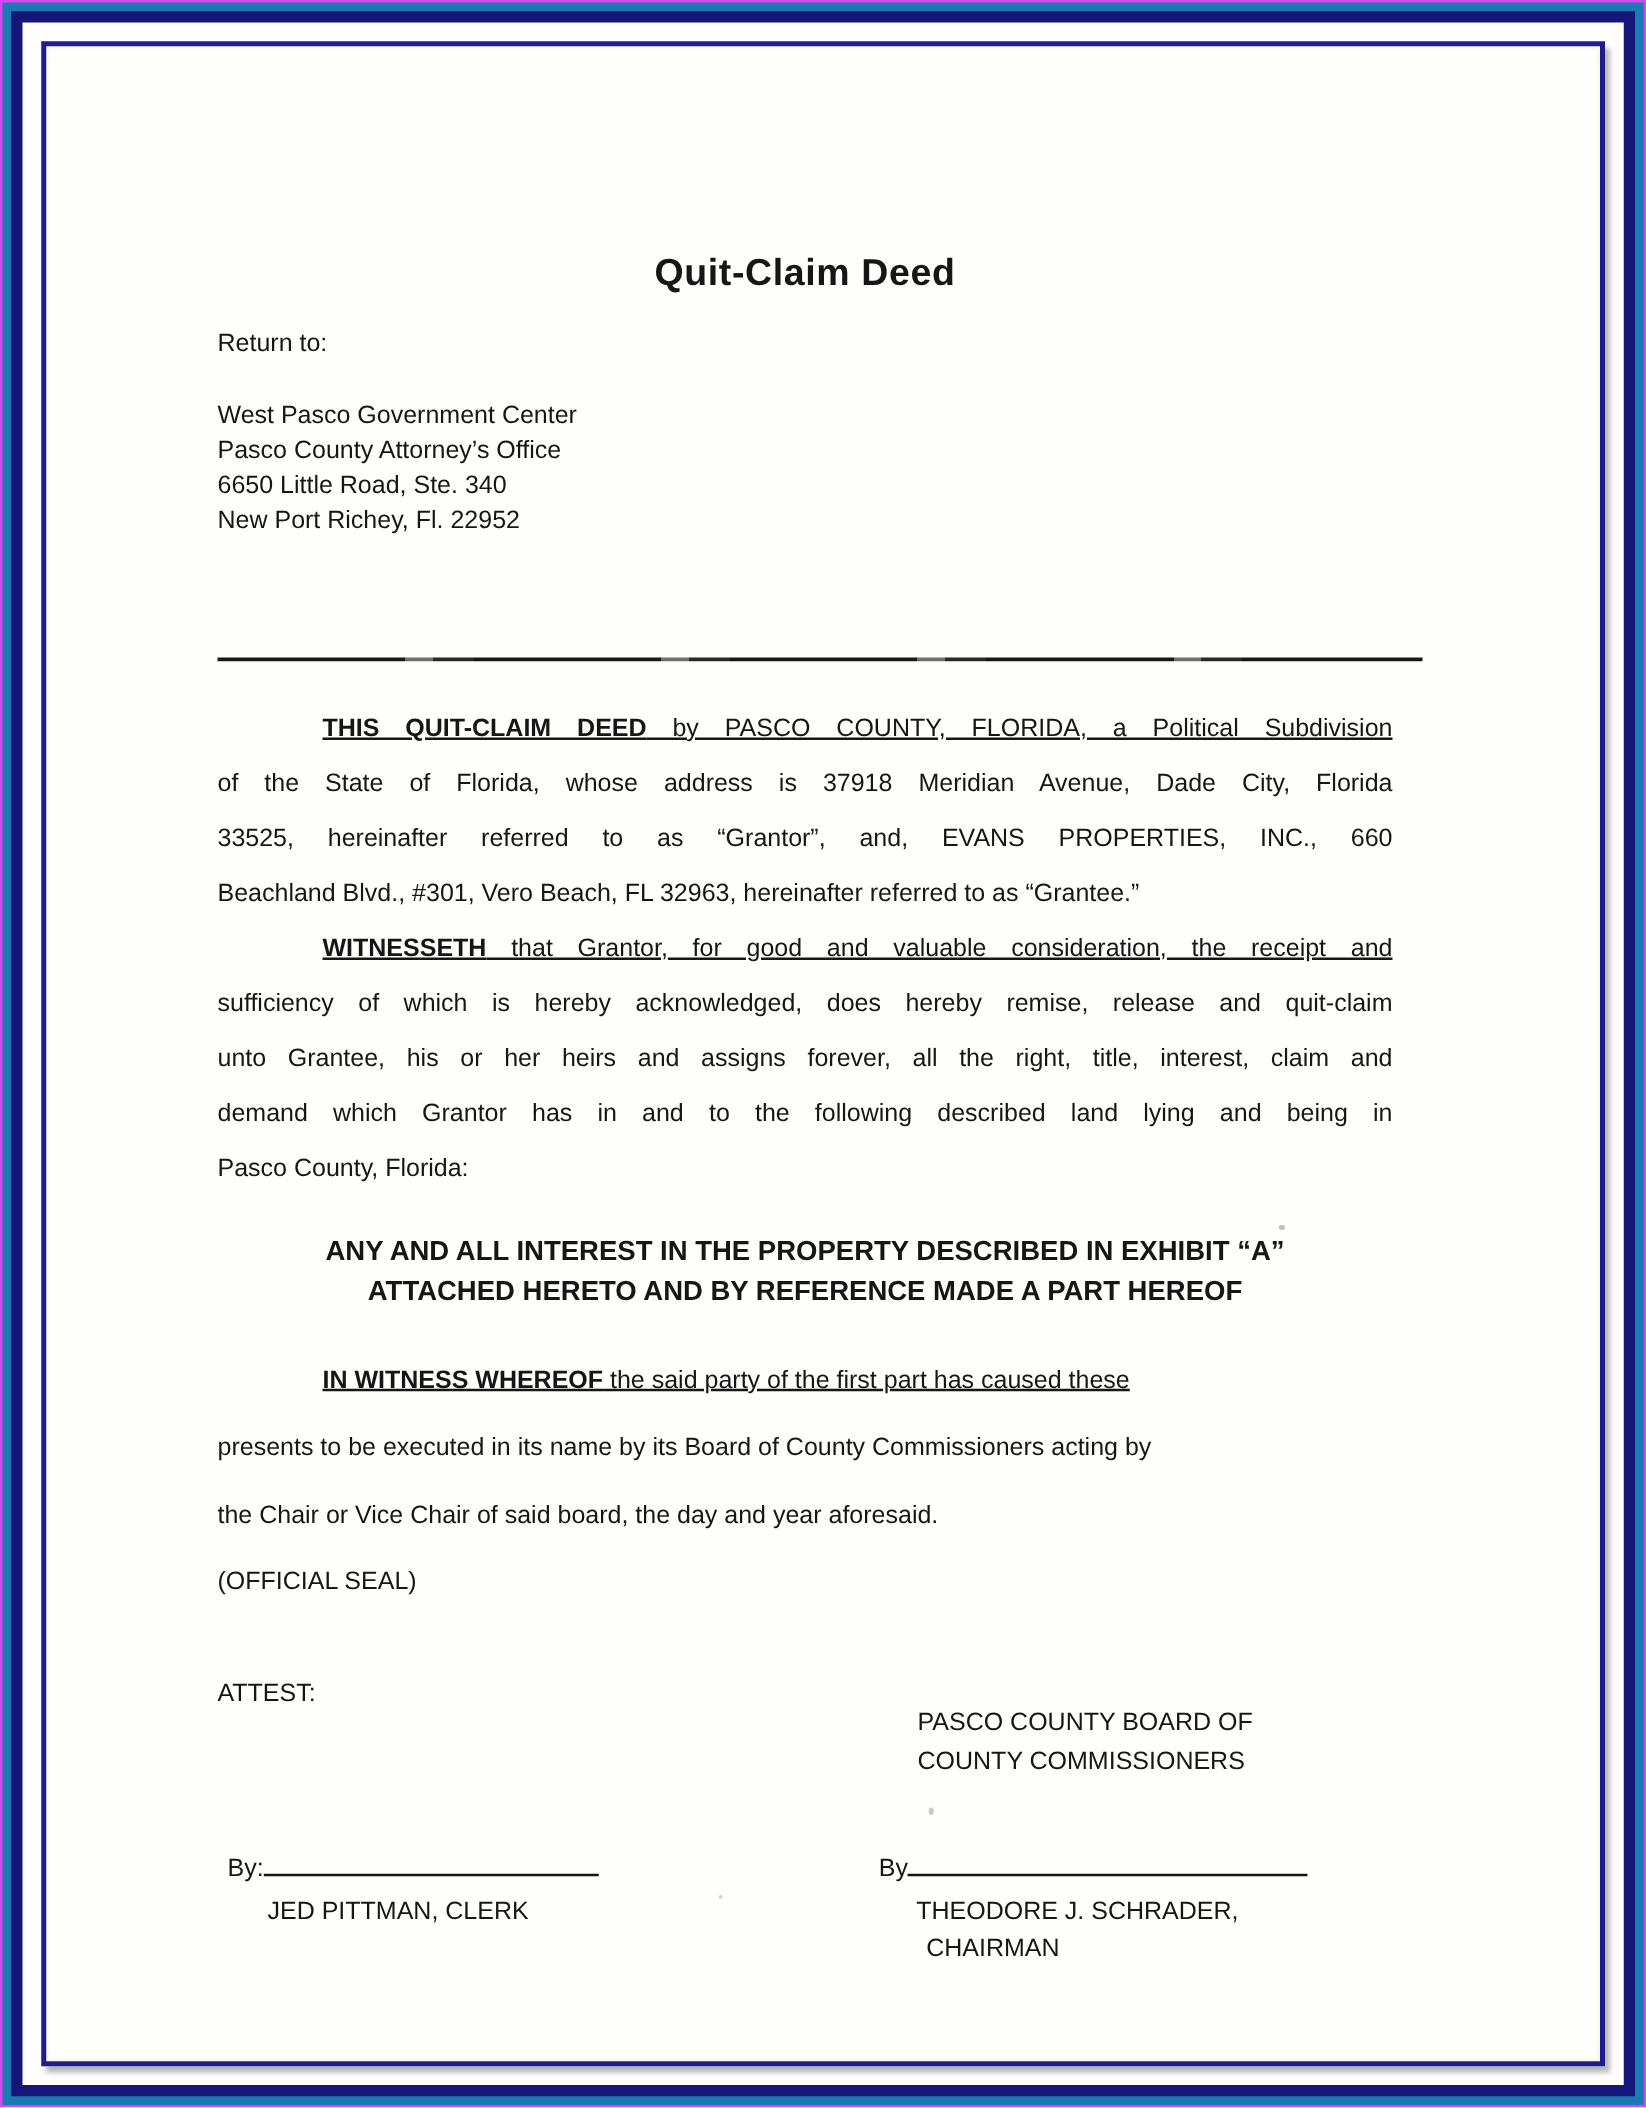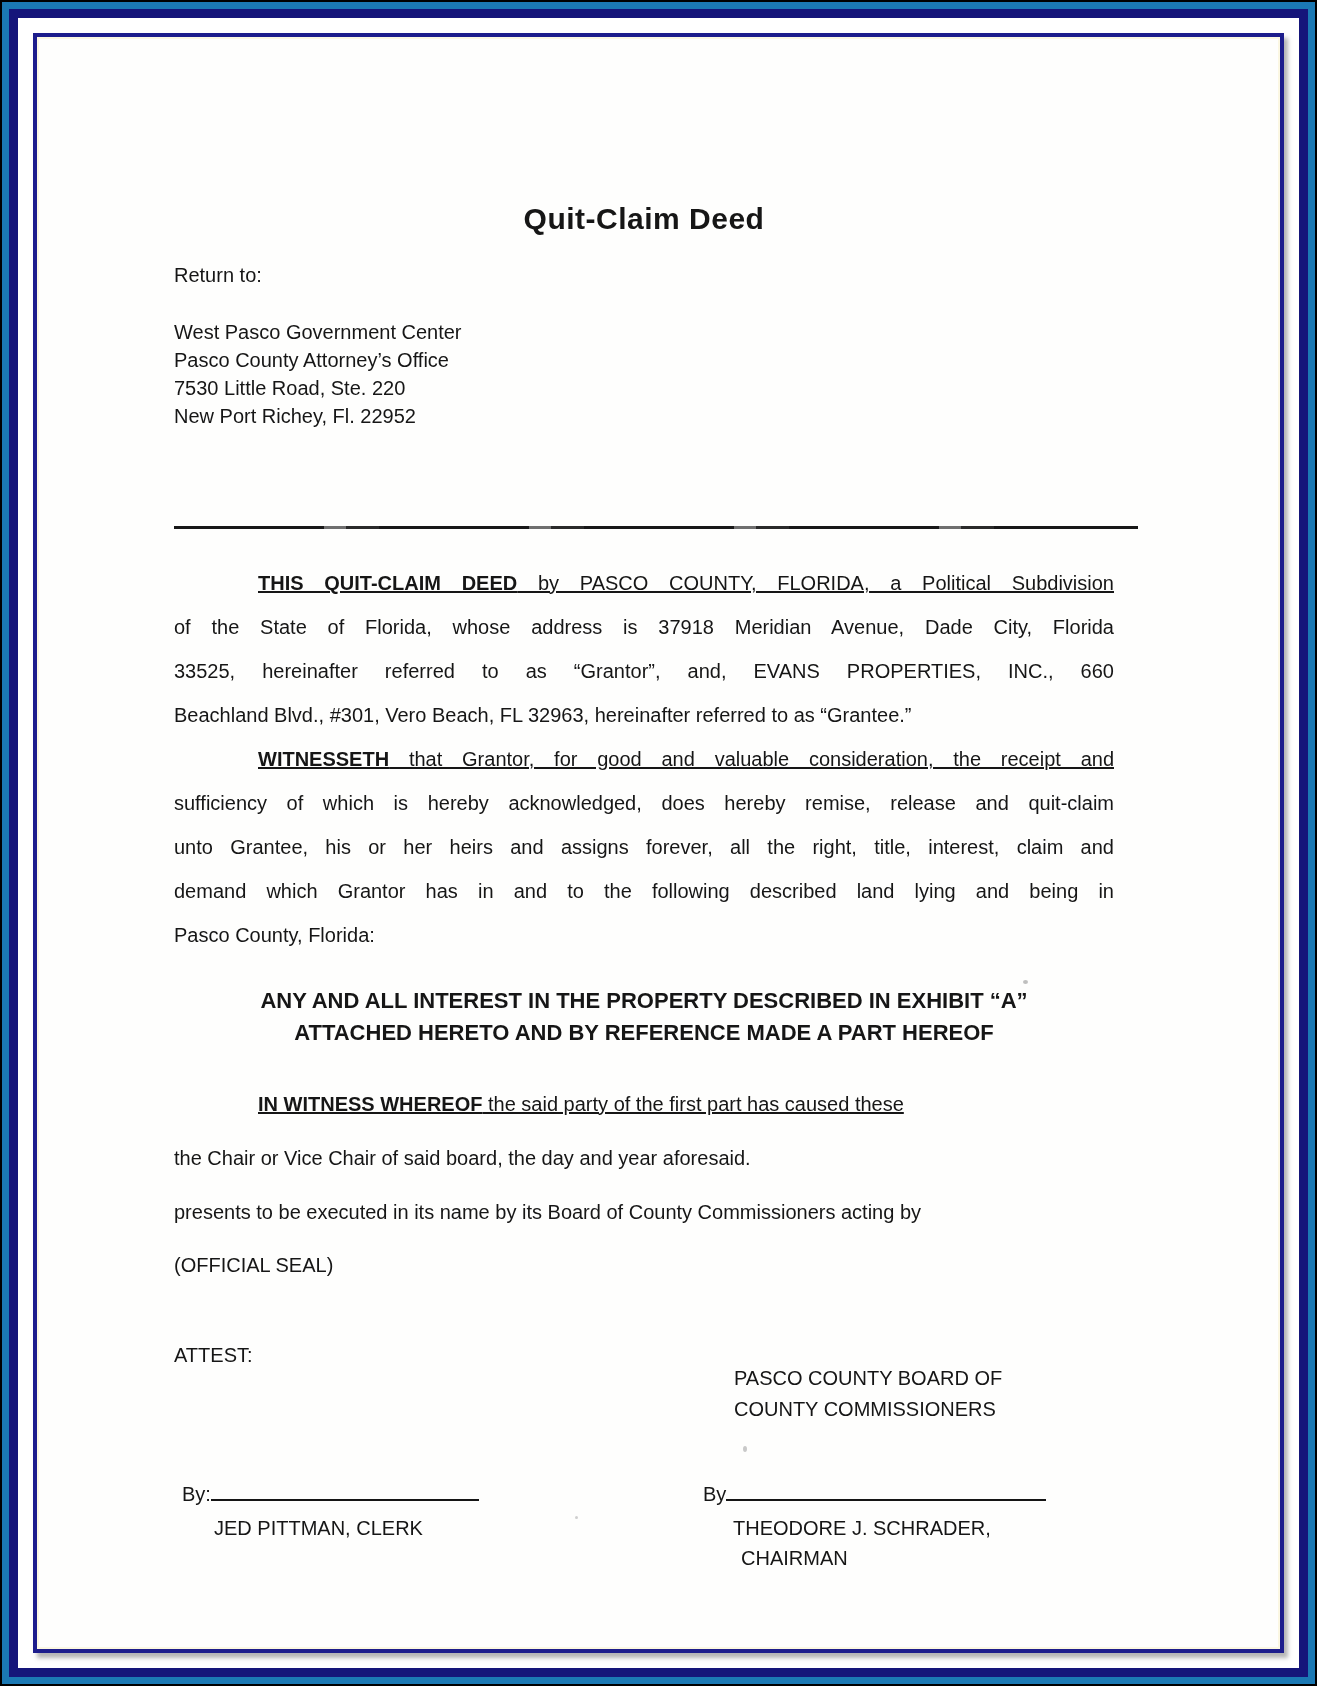--- a/index.html
+++ b/index.html
@@ -16,7 +16,7 @@
     overflow: hidden;
   }
   
-  .frame1 { position: absolute; inset: 0;    background: #000000; }
+  .frame1 { position: absolute; inset: 0;    background: #d946ef; }
   .frame2 { position: absolute; inset: 2px;  background: #1b79b4; }
   .frame3 { position: absolute; inset: 7px;  background: #15157a; }
   .frame4 { position: absolute; inset: 9px;  background: #ffffff; }

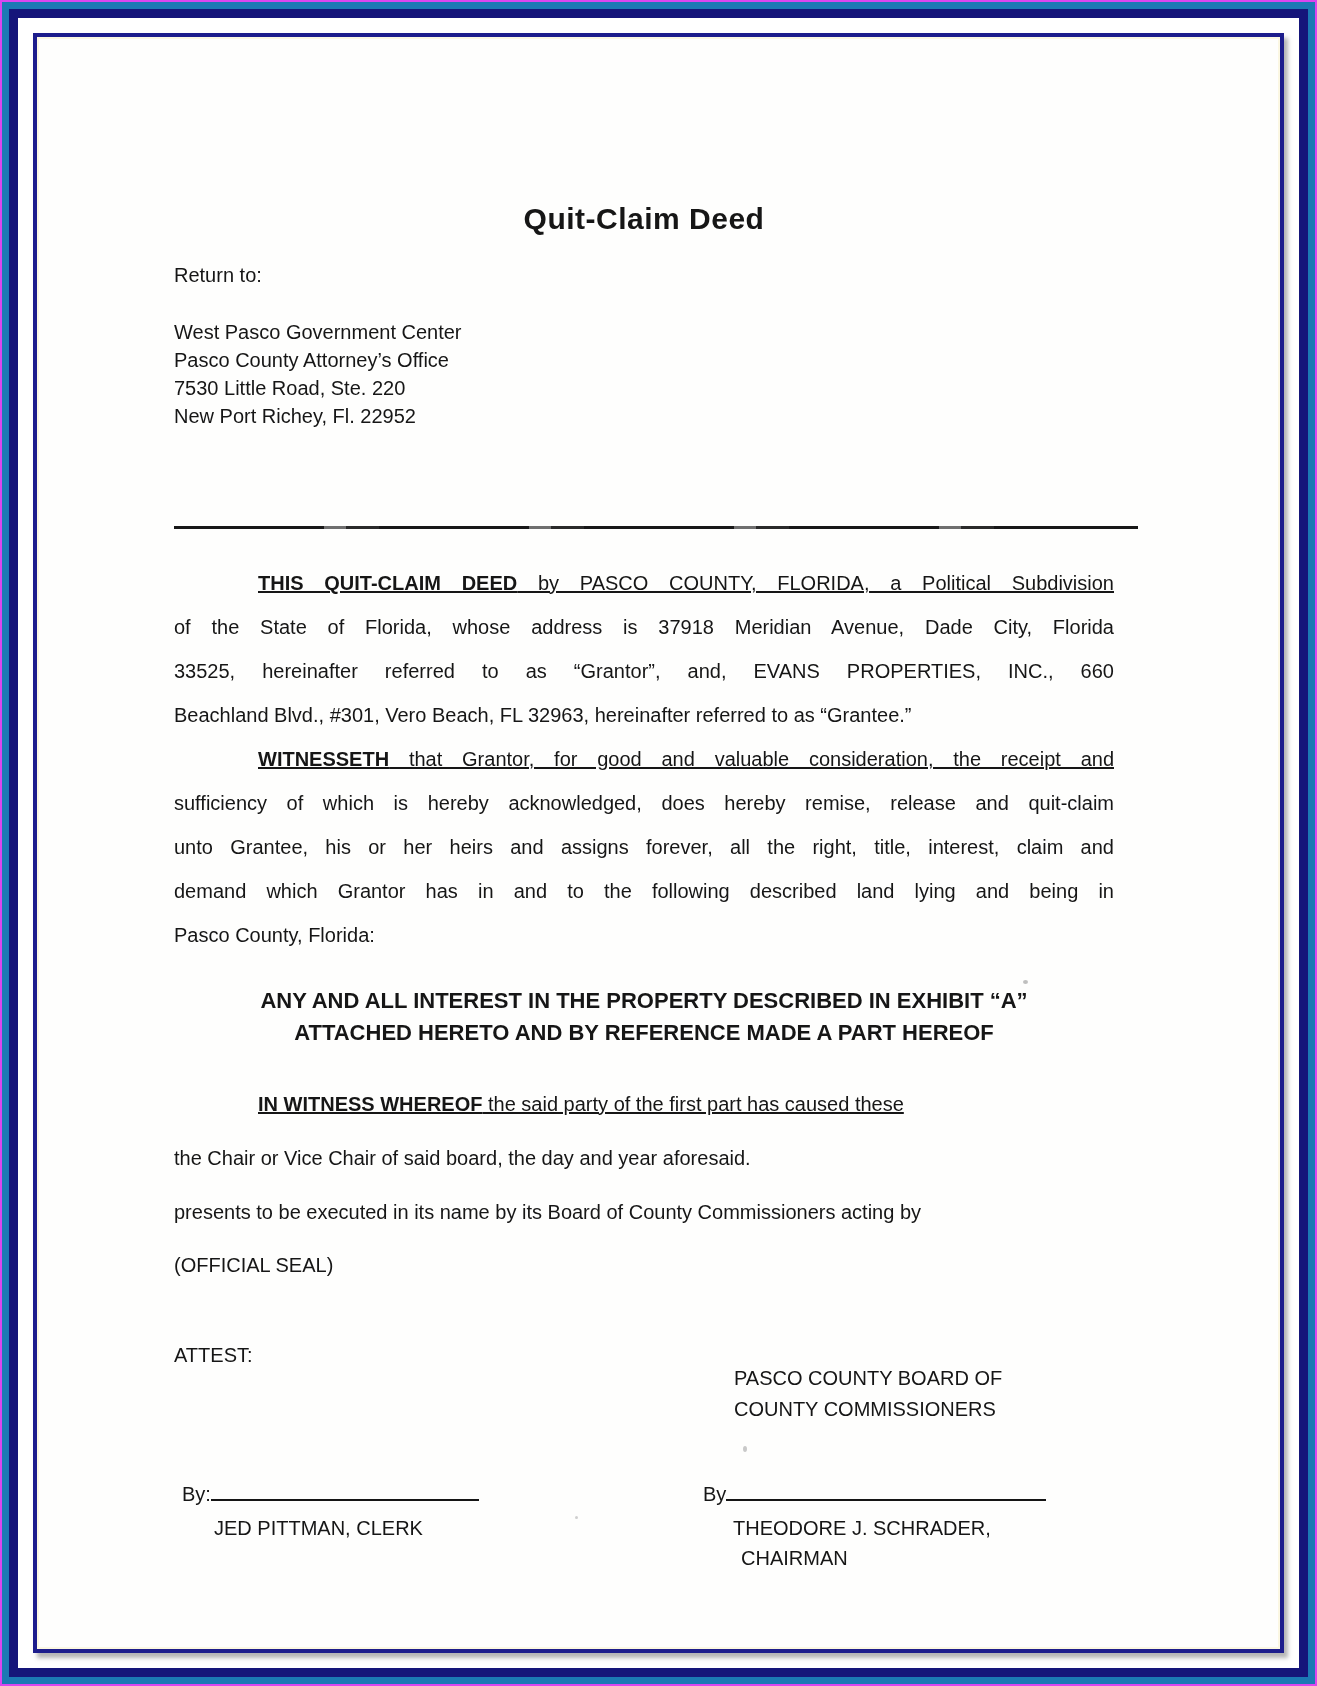--- a/index.html
+++ b/index.html
@@ -128,7 +128,7 @@
               <div class="address">
                   <div class="addr-line">West Pasco Government Center</div>
                   <div class="addr-line">Pasco County Attorney’s Office</div>
-                  <div class="addr-line">7530 Little Road, Ste. 220</div>
+                  <div class="addr-line">6650 Little Road, Ste. 340</div>
                   <div class="addr-line">New Port Richey, Fl. 22952</div>
                 </div>
 

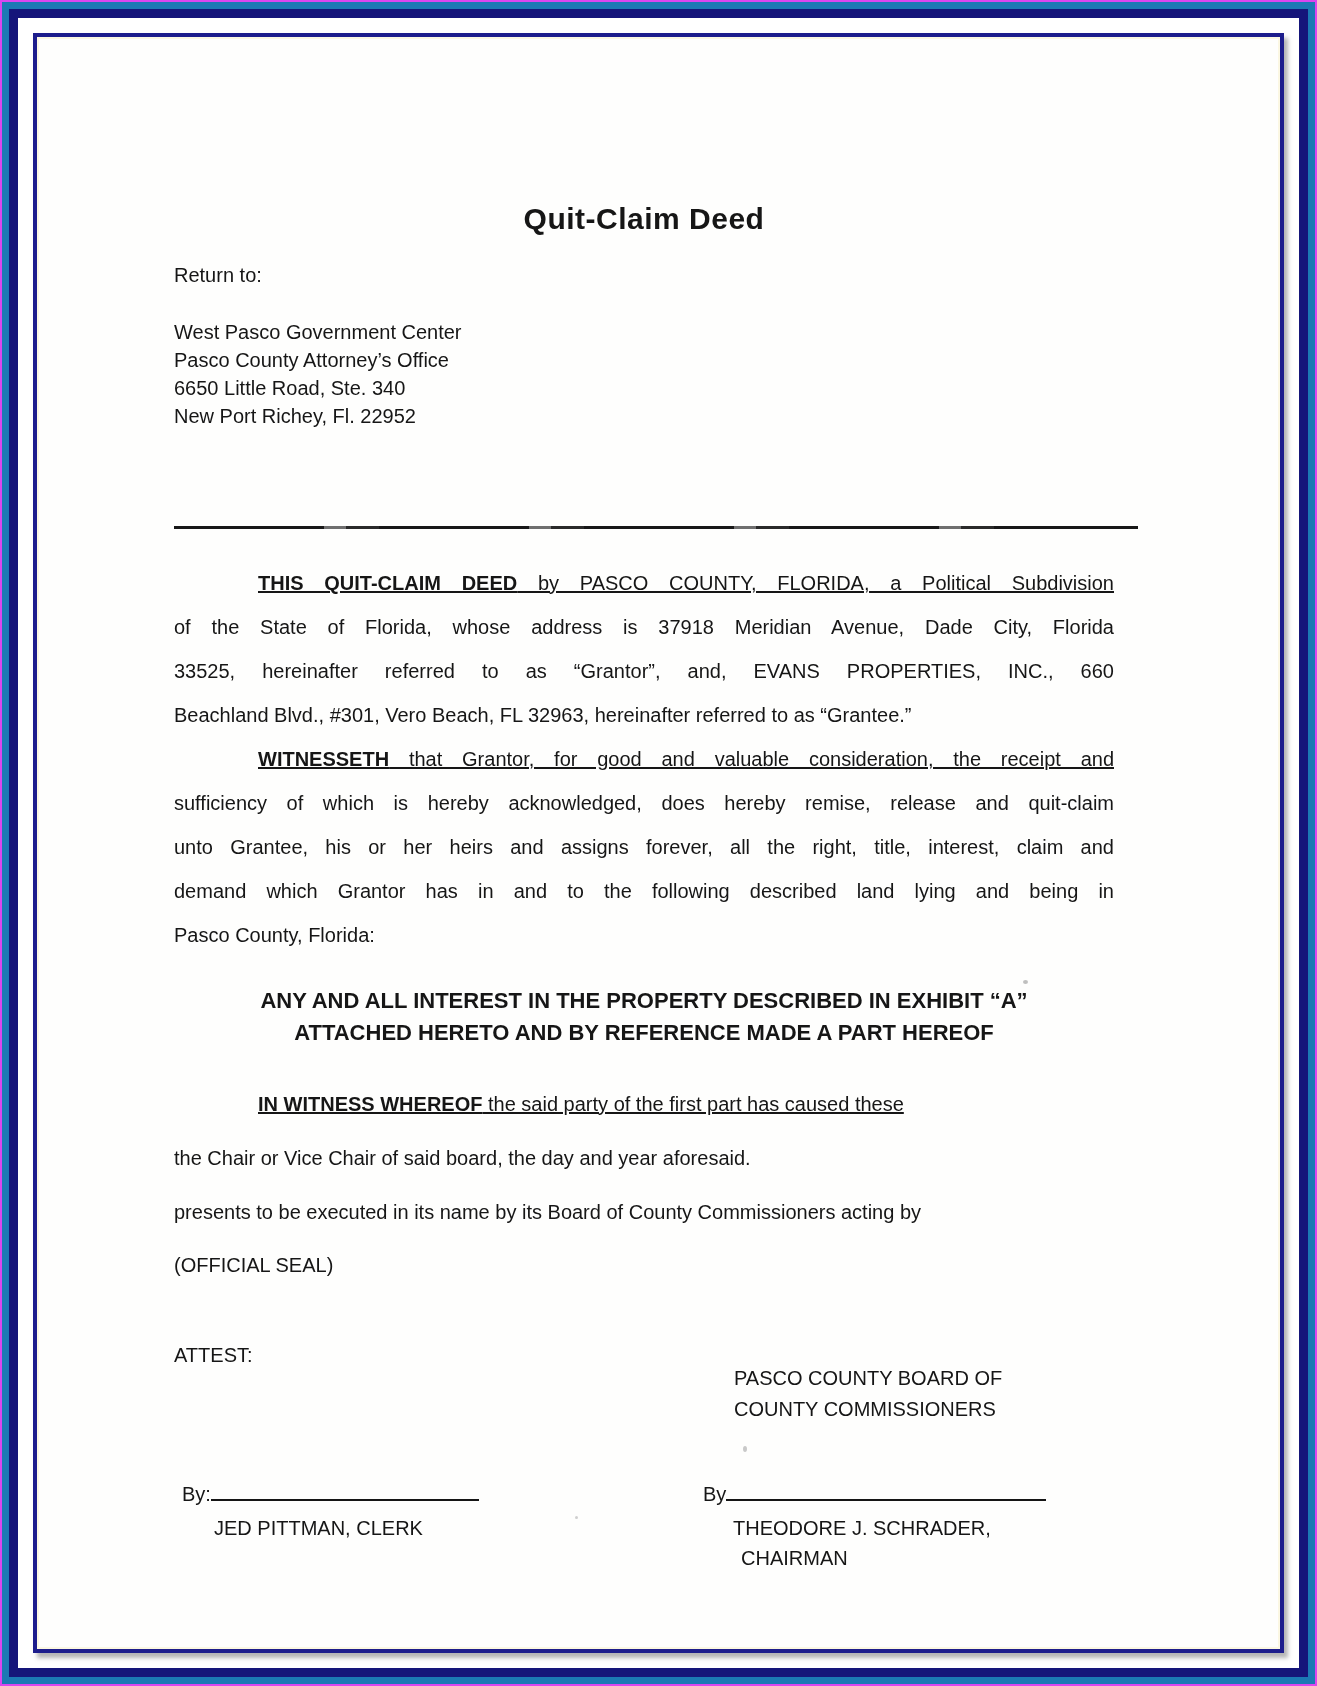--- a/index.html
+++ b/index.html
@@ -156,8 +156,8 @@
 
               <div class="para ragged">
                   <div class="line"><b>IN WITNESS WHEREOF</b> the said party of the first part has caused these</div>
+                  <div class="line">presents to be executed in its name by its Board of County Commissioners acting by</div>
                   <div class="line last">the Chair or Vice Chair of said board, the day and year aforesaid.</div>
-                  <div class="line">presents to be executed in its name by its Board of County Commissioners acting by</div>
                 </div>
 
               <div class="seal-note">(OFFICIAL SEAL)</div>

